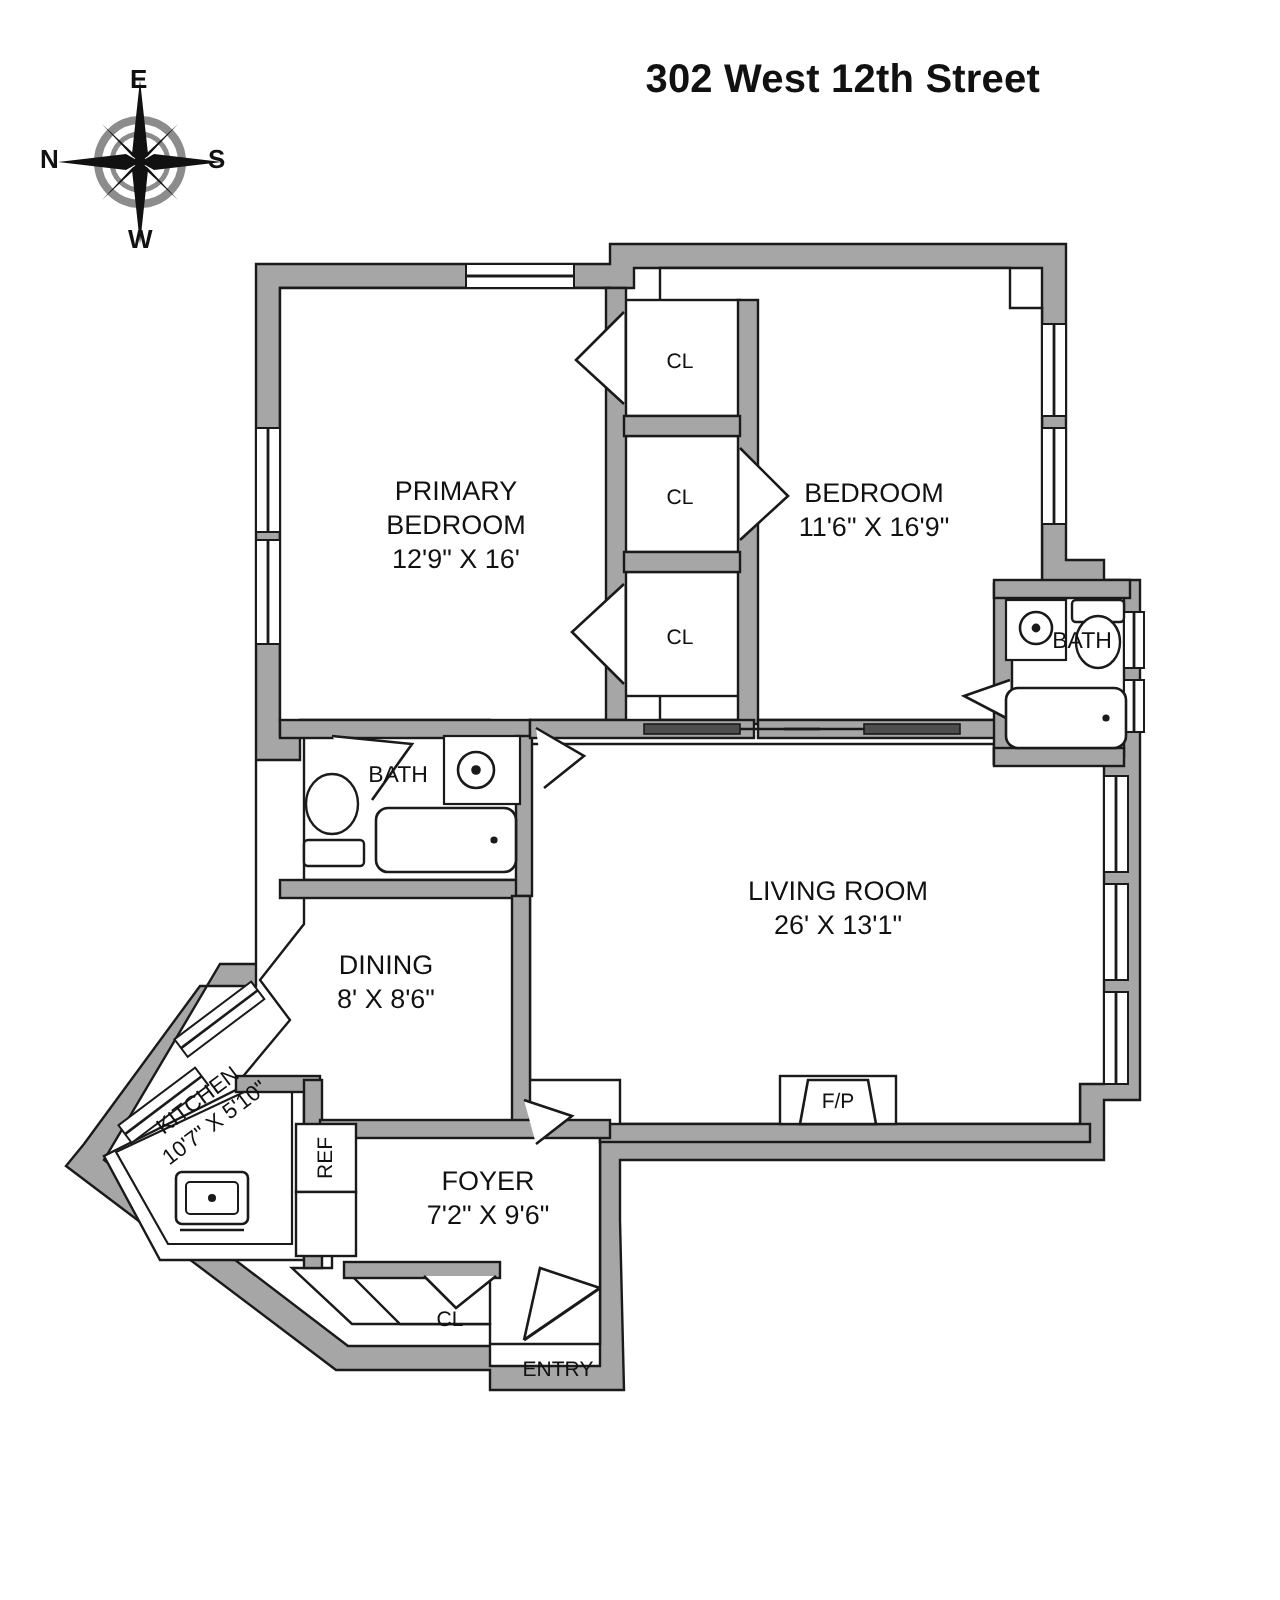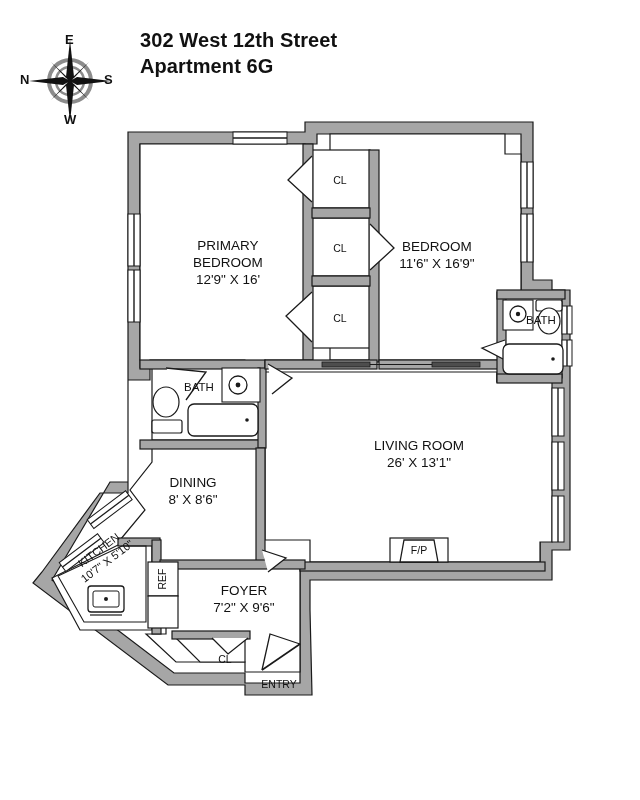--- a/index.html
+++ b/index.html
@@ -27,7 +27,7 @@
     left: 140px;
     top: 28px;
     width: 380px;
-    text-align: left;
+    text-align: right;
     line-height: 1.28;
   }
   #title-block .line {

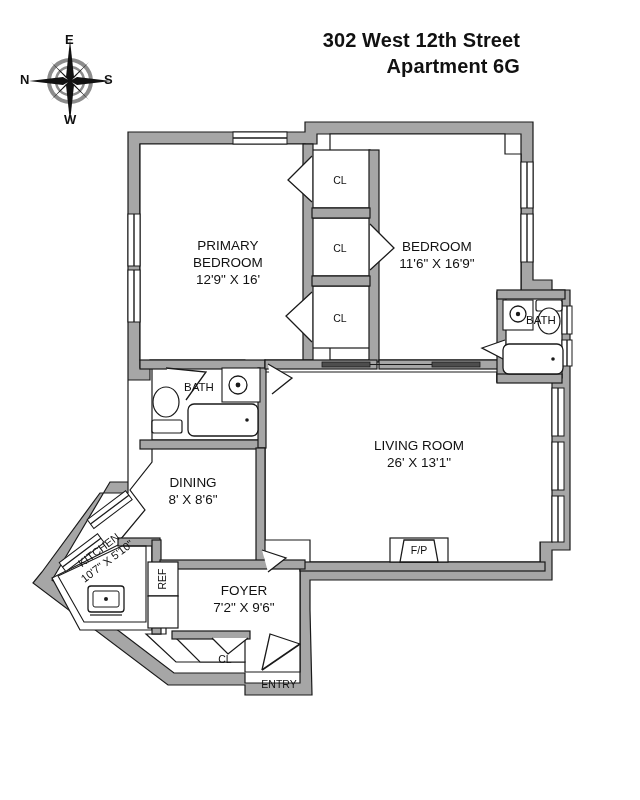--- a/index.html
+++ b/index.html
@@ -72,7 +72,6 @@
 
   <div id="title-block">
     <div class="line">302 West 12th Street</div>
-    <div class="line">Apartment 6G</div>
   </div>
 
   <div id="compass">

